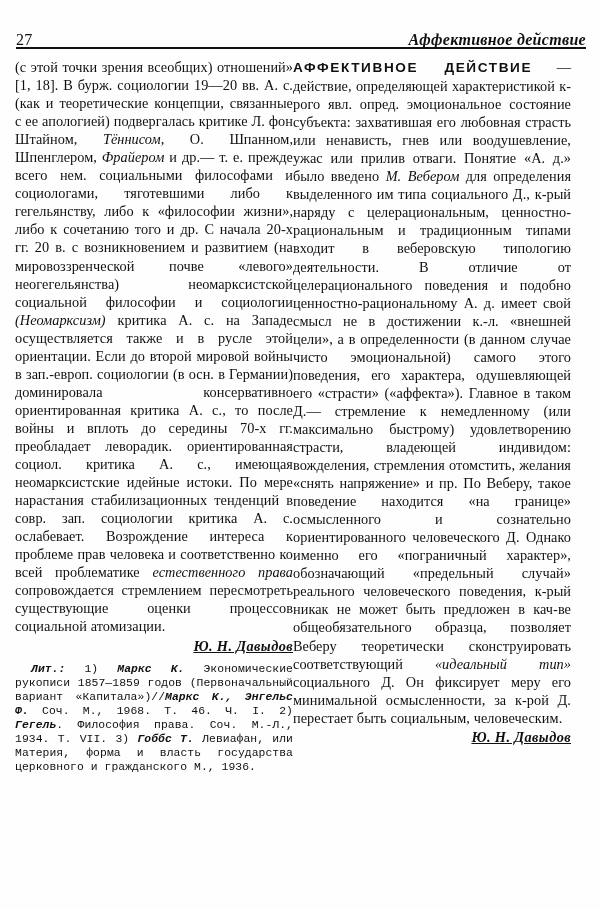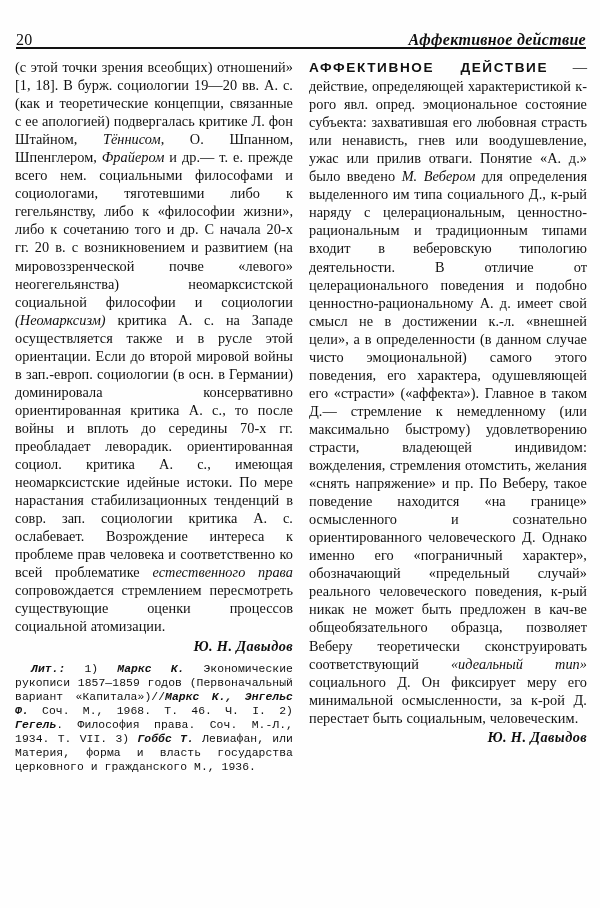--- a/index.html
+++ b/index.html
@@ -120,7 +120,7 @@
 <div class="page">
 
   <div class="runhead">
-    <span class="folio">20</span>
+    <span class="folio">27</span>
     <span class="runtitle">Аффективное действие</span>
   </div>
   <div class="rule"></div>

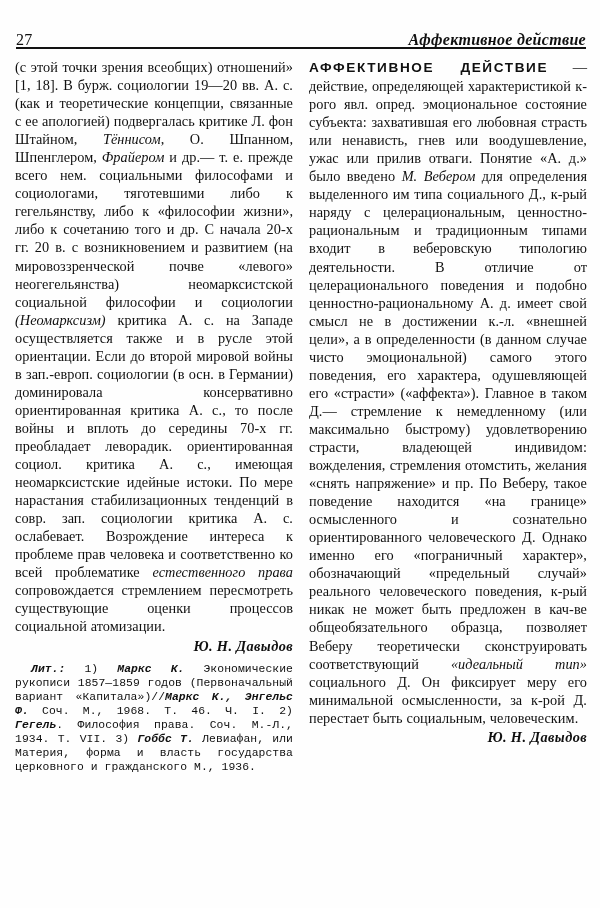--- a/index.html
+++ b/index.html
@@ -56,7 +56,6 @@
     top: 58px;
     width: 572px;
     display: flex;
-    gap: 16px;
   }
   .col {
     width: 278px;

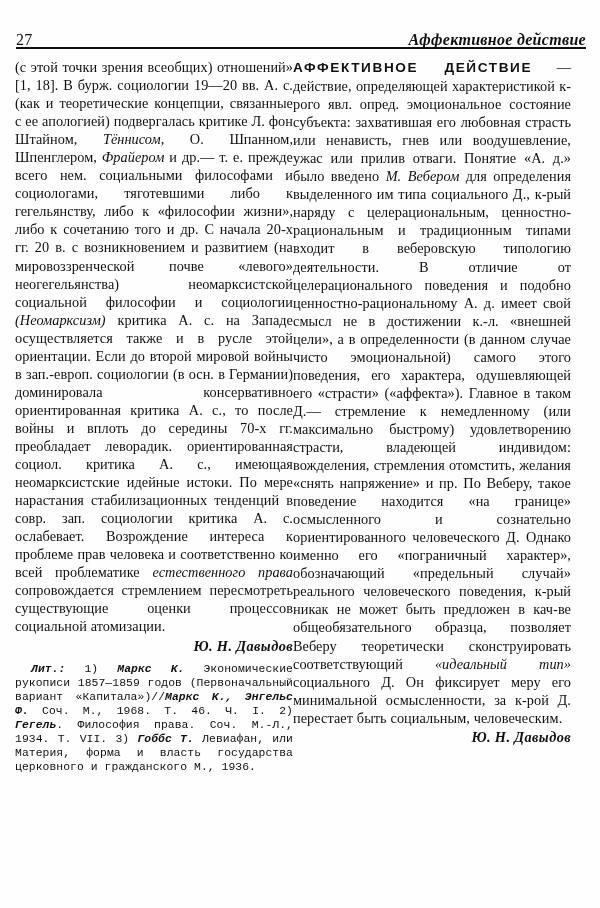--- a/index.html
+++ b/index.html
@@ -92,6 +92,7 @@
     text-align: right;
     margin: 1px 0 0 0;
     letter-spacing: 0.4px;
+    text-decoration: underline;
   }
 
   

